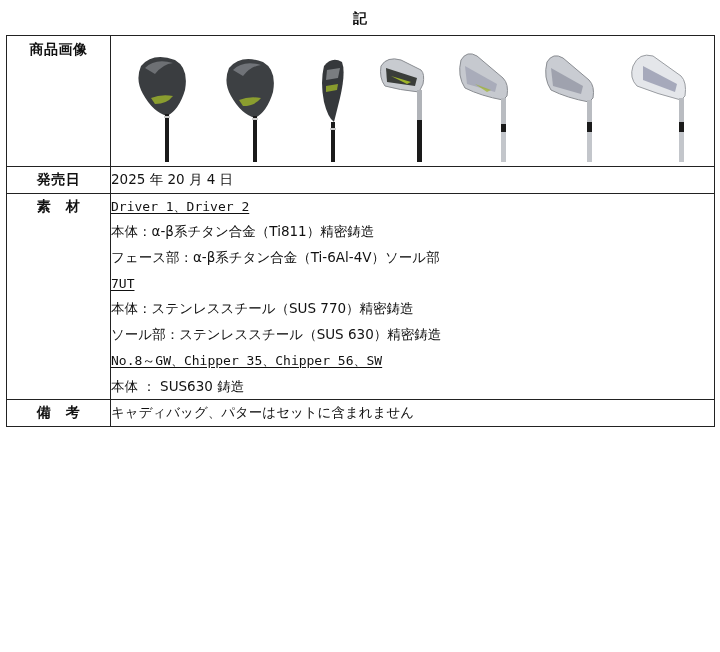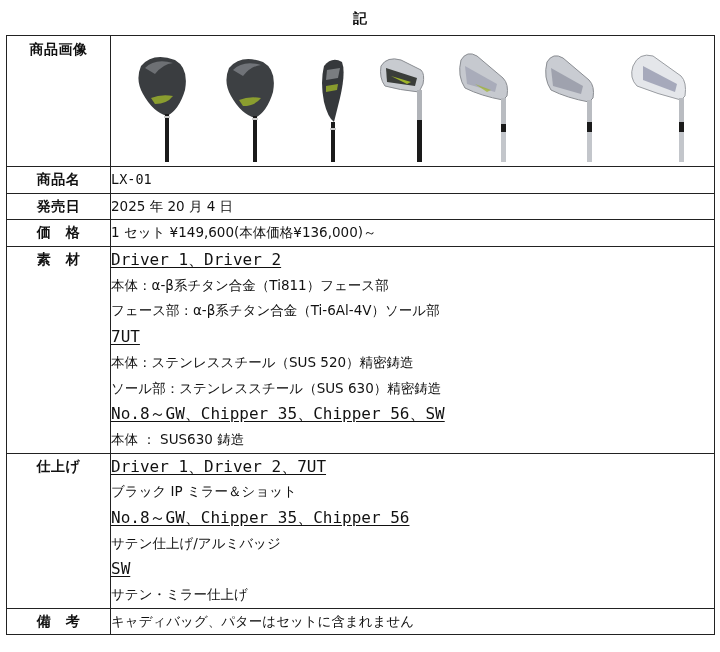--- a/index.html
+++ b/index.html
@@ -104,10 +104,6 @@
     </td>
   </tr>
   <tr>
-    <td class="label line">商品名</td>
-    <td class="value line mono">LX-01</td>
-  </tr>
-  <tr>
     <td class="label line">発売日</td>
     <td class="value line">2025 年 20 月 4 日</td>
   </tr>

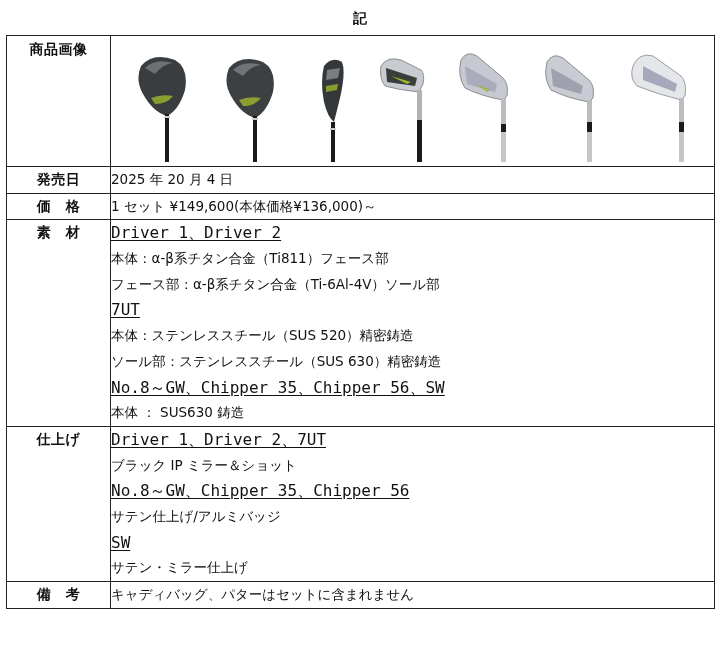--- a/index.html
+++ b/index.html
@@ -108,10 +108,6 @@
     <td class="value line">2025 年 20 月 4 日</td>
   </tr>
   <tr>
-    <td class="label line">価　格</td>
-    <td class="value line"> 1 セット ¥149,600(本体価格¥136,000)～</td>
-  </tr>
-  <tr>
     <td class="label">
           <div class="line">素　材</div>
         </td>

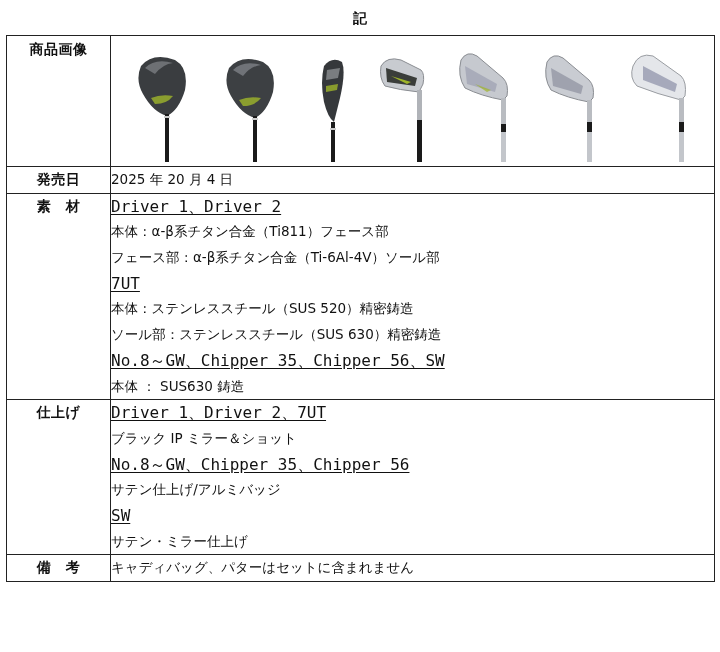--- a/index.html
+++ b/index.html
@@ -26,7 +26,7 @@
   td.value { font-size: 13.5px; padding-left: 7px; }
   .line { height: 25.7px; line-height: 25.7px; white-space: nowrap; }
   .u { text-decoration: underline; text-underline-offset: 2px; }
-  .mono { font-family: "DejaVu Sans Mono", "Liberation Mono", monospace; font-size: 16px; }
+  .mono { font-family: "DejaVu Sans Mono", "Liberation Mono", monospace; font-size: 13px; }
   tr.img-row td { height: 125px; }
   tr.img-row td.label { padding-top: 5px; }
   .clubs { position: relative; height: 125px; }

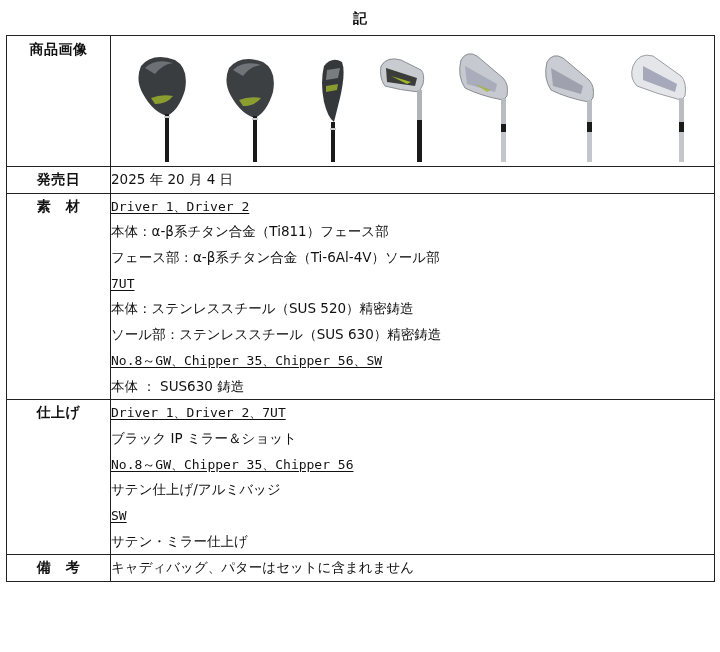--- a/index.html
+++ b/index.html
@@ -113,7 +113,7 @@
         </td>
     <td class="value">
       <div class="line u mono">Driver 1、Driver 2</div>
-      <div class="line">本体：α-β系チタン合金（Ti811）フェース部</div>
+      <div class="line">本体：α-β系チタン合金（Ti811）精密鋳造</div>
       <div class="line">フェース部：α-β系チタン合金（Ti-6Al-4V）ソール部</div>
       <div class="line u mono">7UT</div>
       <div class="line">本体：ステンレススチール（SUS 520）精密鋳造</div>

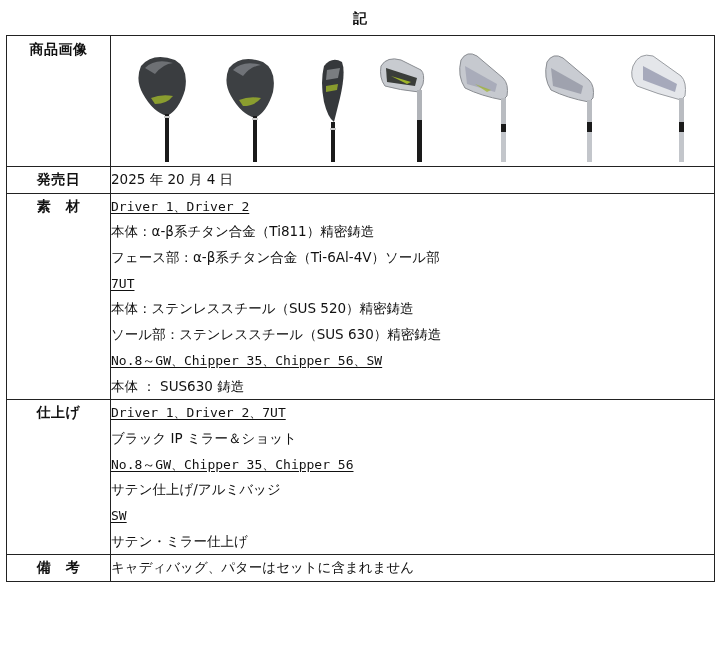--- a/index.html
+++ b/index.html
@@ -116,7 +116,7 @@
       <div class="line">本体：α-β系チタン合金（Ti811）精密鋳造</div>
       <div class="line">フェース部：α-β系チタン合金（Ti-6Al-4V）ソール部</div>
       <div class="line u mono">7UT</div>
-      <div class="line">本体：ステンレススチール（SUS 520）精密鋳造</div>
+      <div class="line">本体：ステンレススチール（SUS 770）精密鋳造</div>
       <div class="line">ソール部：ステンレススチール（SUS 630）精密鋳造</div>
       <div class="line u mono">No.8～GW、Chipper 35、Chipper 56、SW</div>
       <div class="line">本体 ： SUS630 鋳造</div>

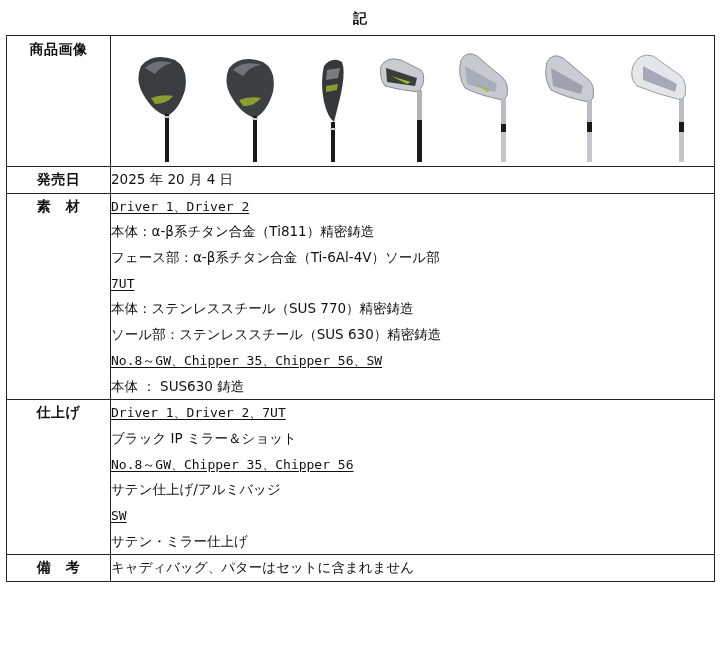--- a/index.html
+++ b/index.html
@@ -123,19 +123,6 @@
     </td>
   </tr>
   <tr>
-    <td class="label">
-          <div class="line">仕上げ</div>
-        </td>
-    <td class="value">
-      <div class="line u mono">Driver 1、Driver 2、7UT</div>
-      <div class="line">ブラック IP ミラー＆ショット</div>
-      <div class="line u mono">No.8～GW、Chipper 35、Chipper 56</div>
-      <div class="line">サテン仕上げ/アルミバッジ</div>
-      <div class="line u mono">SW</div>
-      <div class="line">サテン・ミラー仕上げ</div>
-    </td>
-  </tr>
-  <tr>
     <td class="label line">備　考</td>
     <td class="value line">キャディバッグ、パターはセットに含まれません</td>
   </tr>

